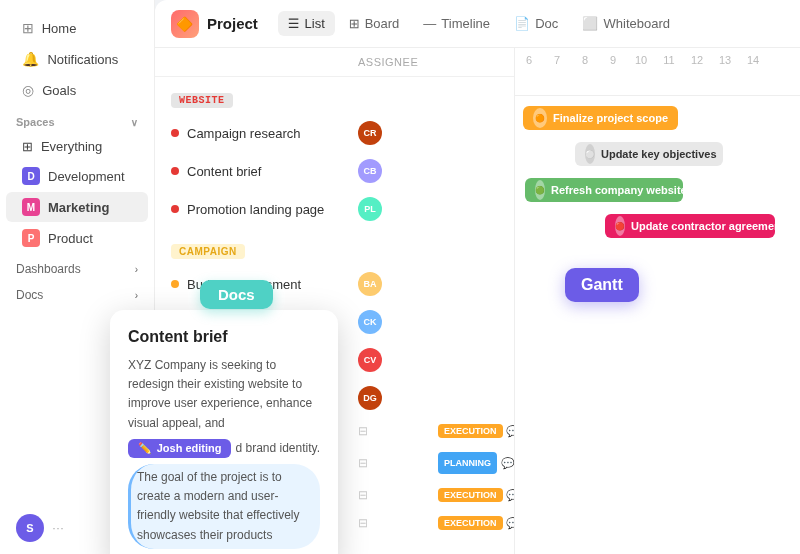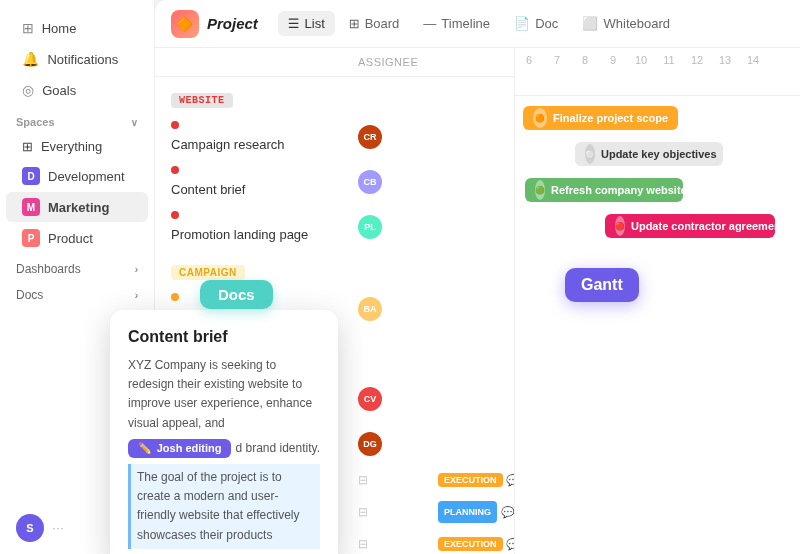--- a/index.html
+++ b/index.html
@@ -123,7 +123,6 @@
       font-weight: 600;
       color: #222;
       margin-right: 16px;
-      font-style: italic;
     }
     .nav-tab {
       display: flex;

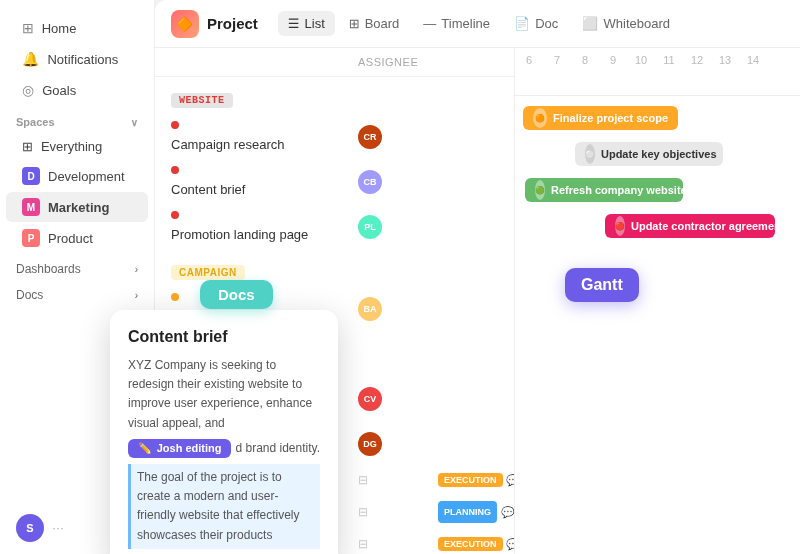--- a/index.html
+++ b/index.html
@@ -188,9 +188,8 @@
     }
     .task-name {
       display: flex;
-      align-items: flex-start;
+      align-items: center;
       gap: 8px;
-      flex-direction: column;
     }
     .task-dot {
       width: 8px; height: 8px;

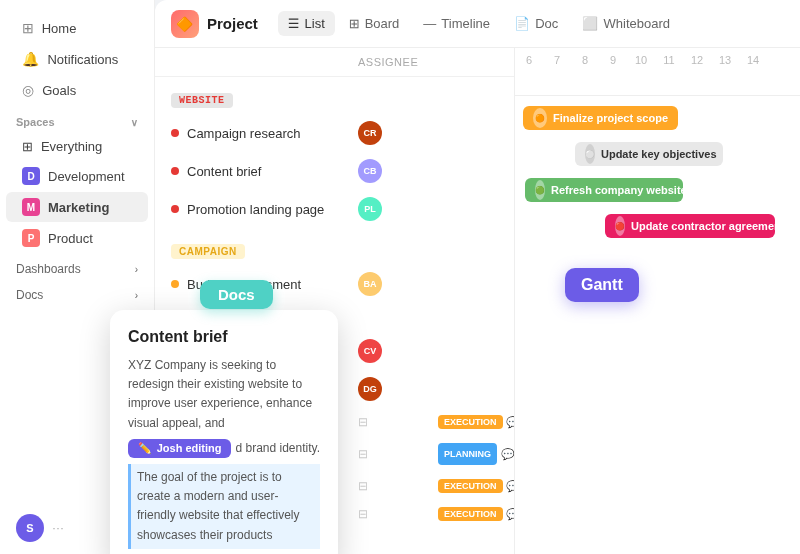--- a/index.html
+++ b/index.html
@@ -484,6 +484,9 @@
             <div class="task-dot" style="background:#ffa726;"></div>
             <span>Campaign kickoff</span>
           </div>
+          <div>
+              <div class="assignee-circle av5">CK</div>
+            </div>
           <div></div>
         </div>
         <div class="task-item">

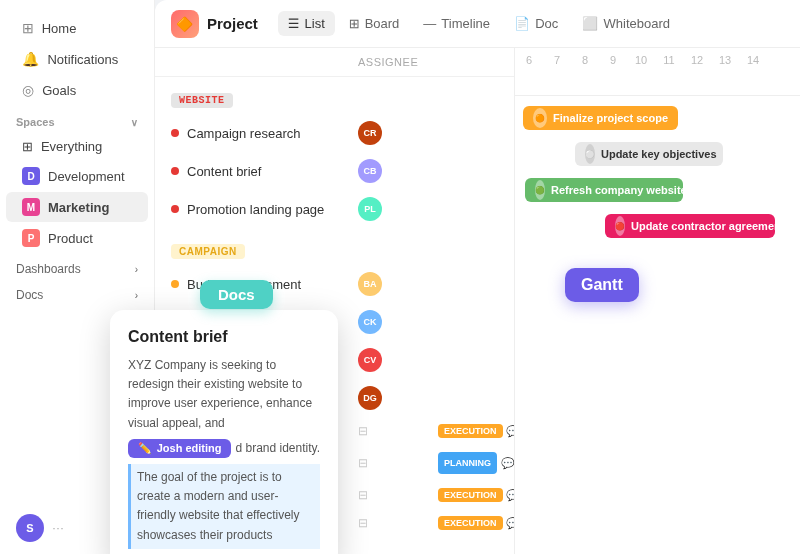--- a/index.html
+++ b/index.html
@@ -318,6 +318,7 @@
       color: #555;
       line-height: 1.6;
       margin-top: 4px;
+      border-radius: 26px;
     }
 
     

